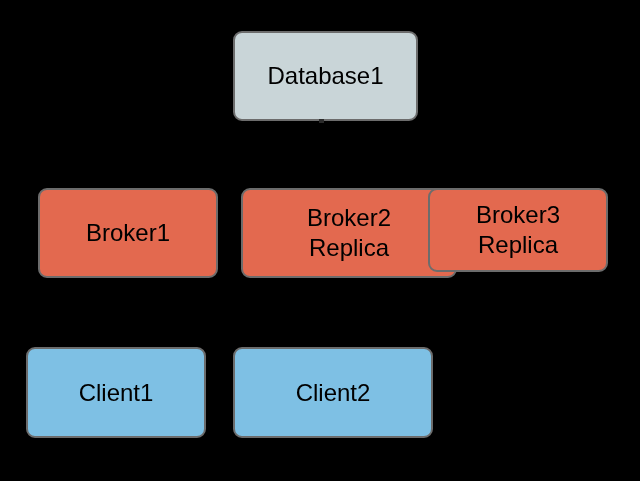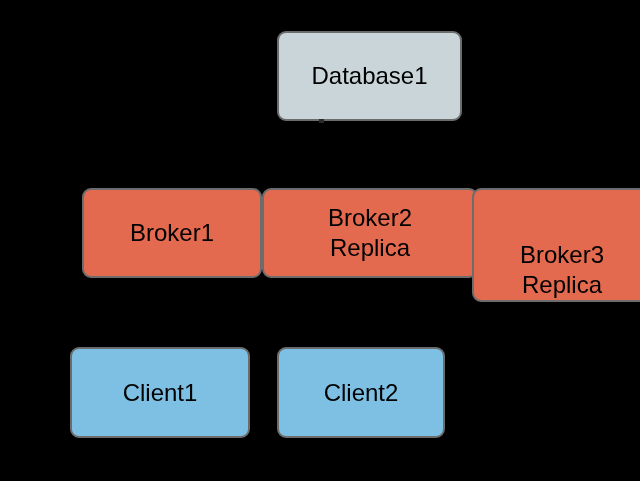--- a/index.html
+++ b/index.html
@@ -31,7 +31,6 @@
     text-align: center;
     letter-spacing: 0px;
     white-space: nowrap;
-    margin-left: 44px;
   }
   .node .line2 {
     display: block;

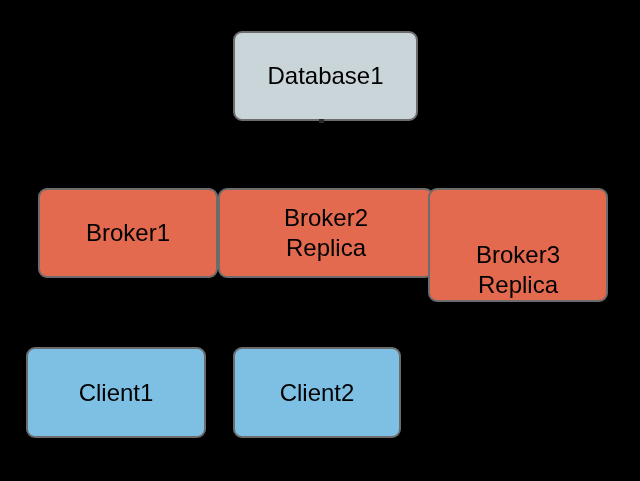--- a/index.html
+++ b/index.html
@@ -56,7 +56,7 @@
     <span>Broker1</span>
   </div>
 
-  <div class="node" style="left:218px; top:188px; width:216px; height:90px; background:#e3694f;">
+  <div class="node" style="left:241px; top:188px; width:216px; height:90px; background:#e3694f;">
     <span>Broker2</span>
     <span class="line2">Replica</span>
   </div>

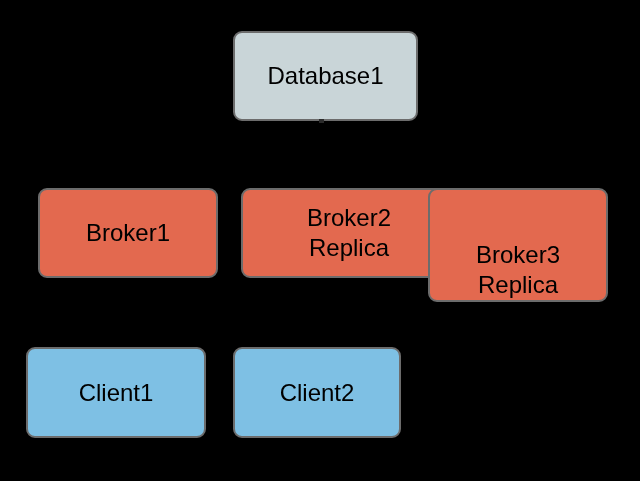--- a/index.html
+++ b/index.html
@@ -61,7 +61,7 @@
     <span class="line2">Replica</span>
   </div>
 
-  <div class="node" style="left:428px; top:188px; width:180px; height:114px; background:#e3694f;justify-content:flex-end;">
+  <div class="node" style="left:428px; top:188px; width:180px; height:84px; background:#e3694f;">
     <span>Broker3</span>
     <span class="line2">Replica</span>
   </div>

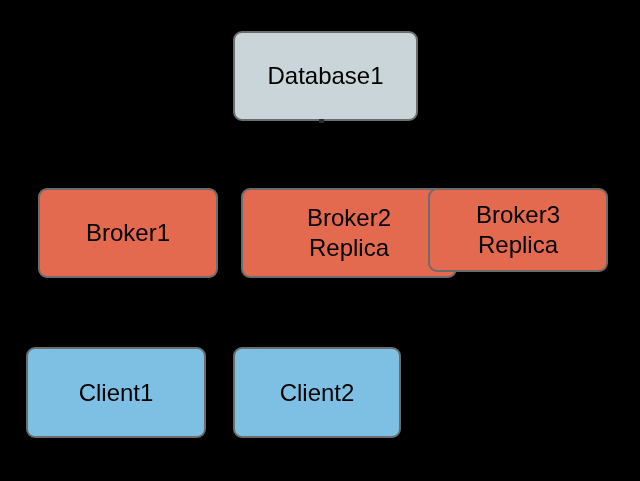--- a/index.html
+++ b/index.html
@@ -70,7 +70,7 @@
     <span>Client1</span>
   </div>
 
-  <div class="node" style="left:233px; top:347px; width:168px; height:91px; background:#7ec0e4;">
+  <div class="node" style="left:233px; top:347px; width:200px; height:91px; background:#7ec0e4;">
     <span>Client2</span>
   </div>
 

